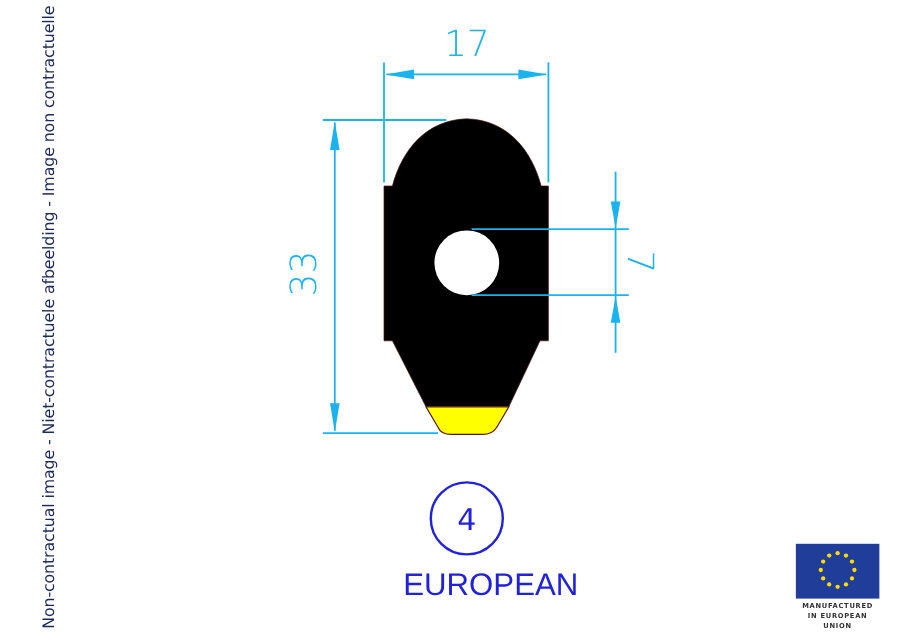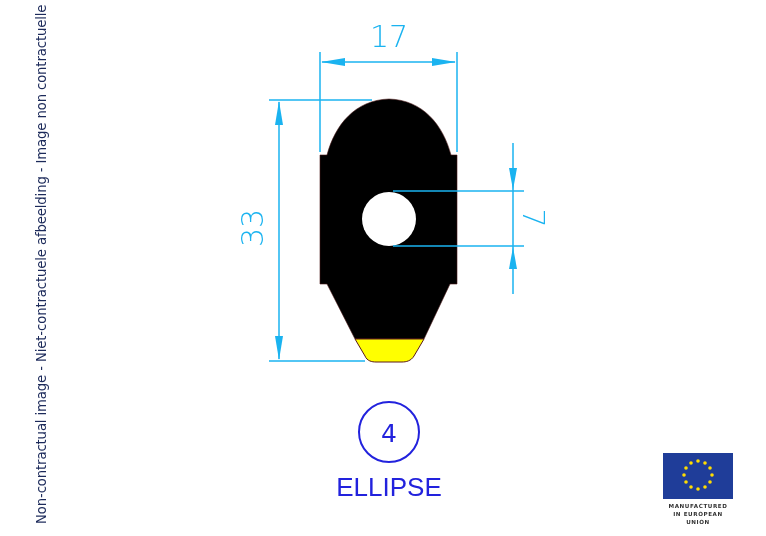--- a/index.html
+++ b/index.html
@@ -72,7 +72,7 @@
   <text class="label-num" x="389" y="442" text-anchor="middle">4</text>
 </svg>
 
-<div class="label-name">ELLIPSE</div>
+<div class="label-name">EUROPEAN</div>
 
 <div class="eu-badge">
   <svg class="eu-flag" viewBox="0 0 70 46">

